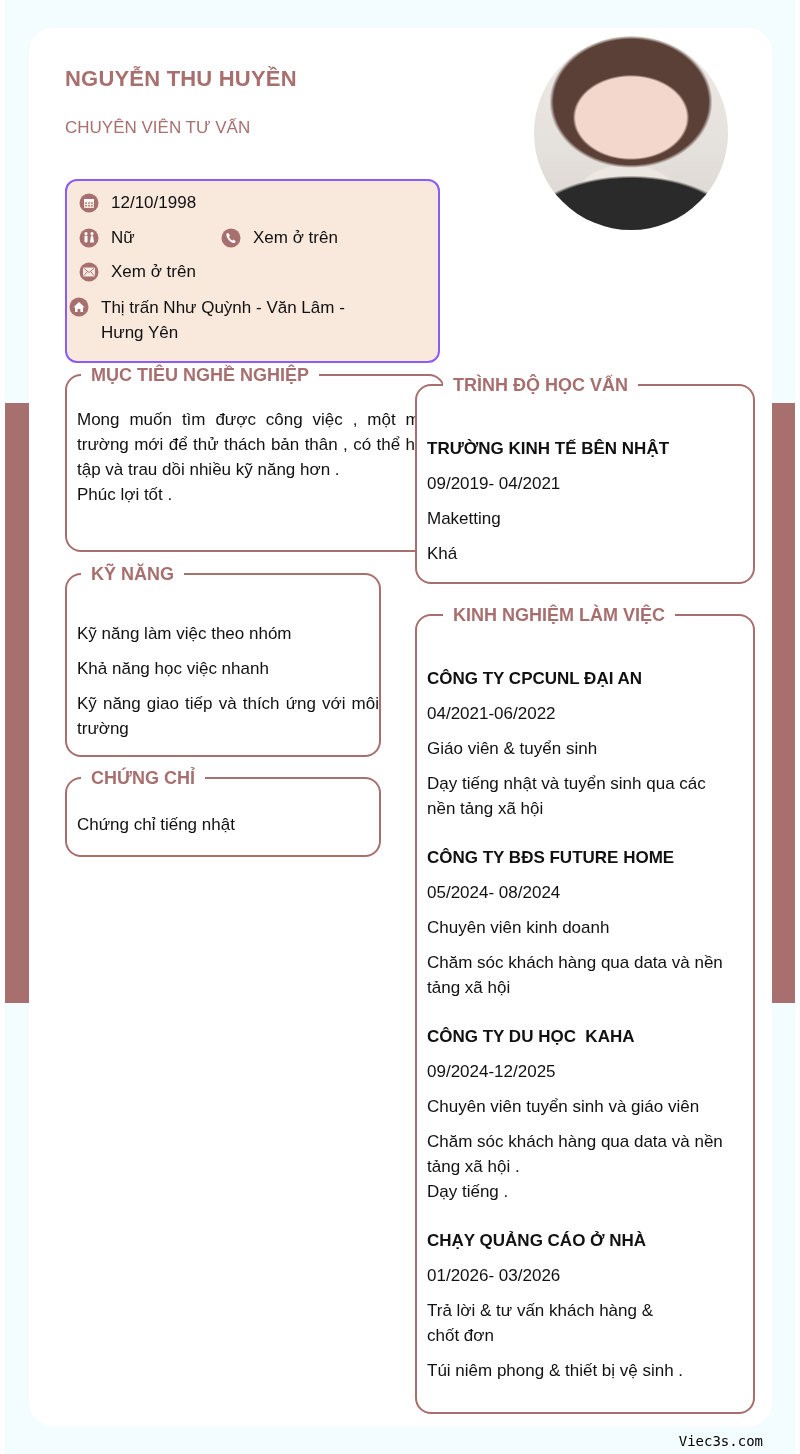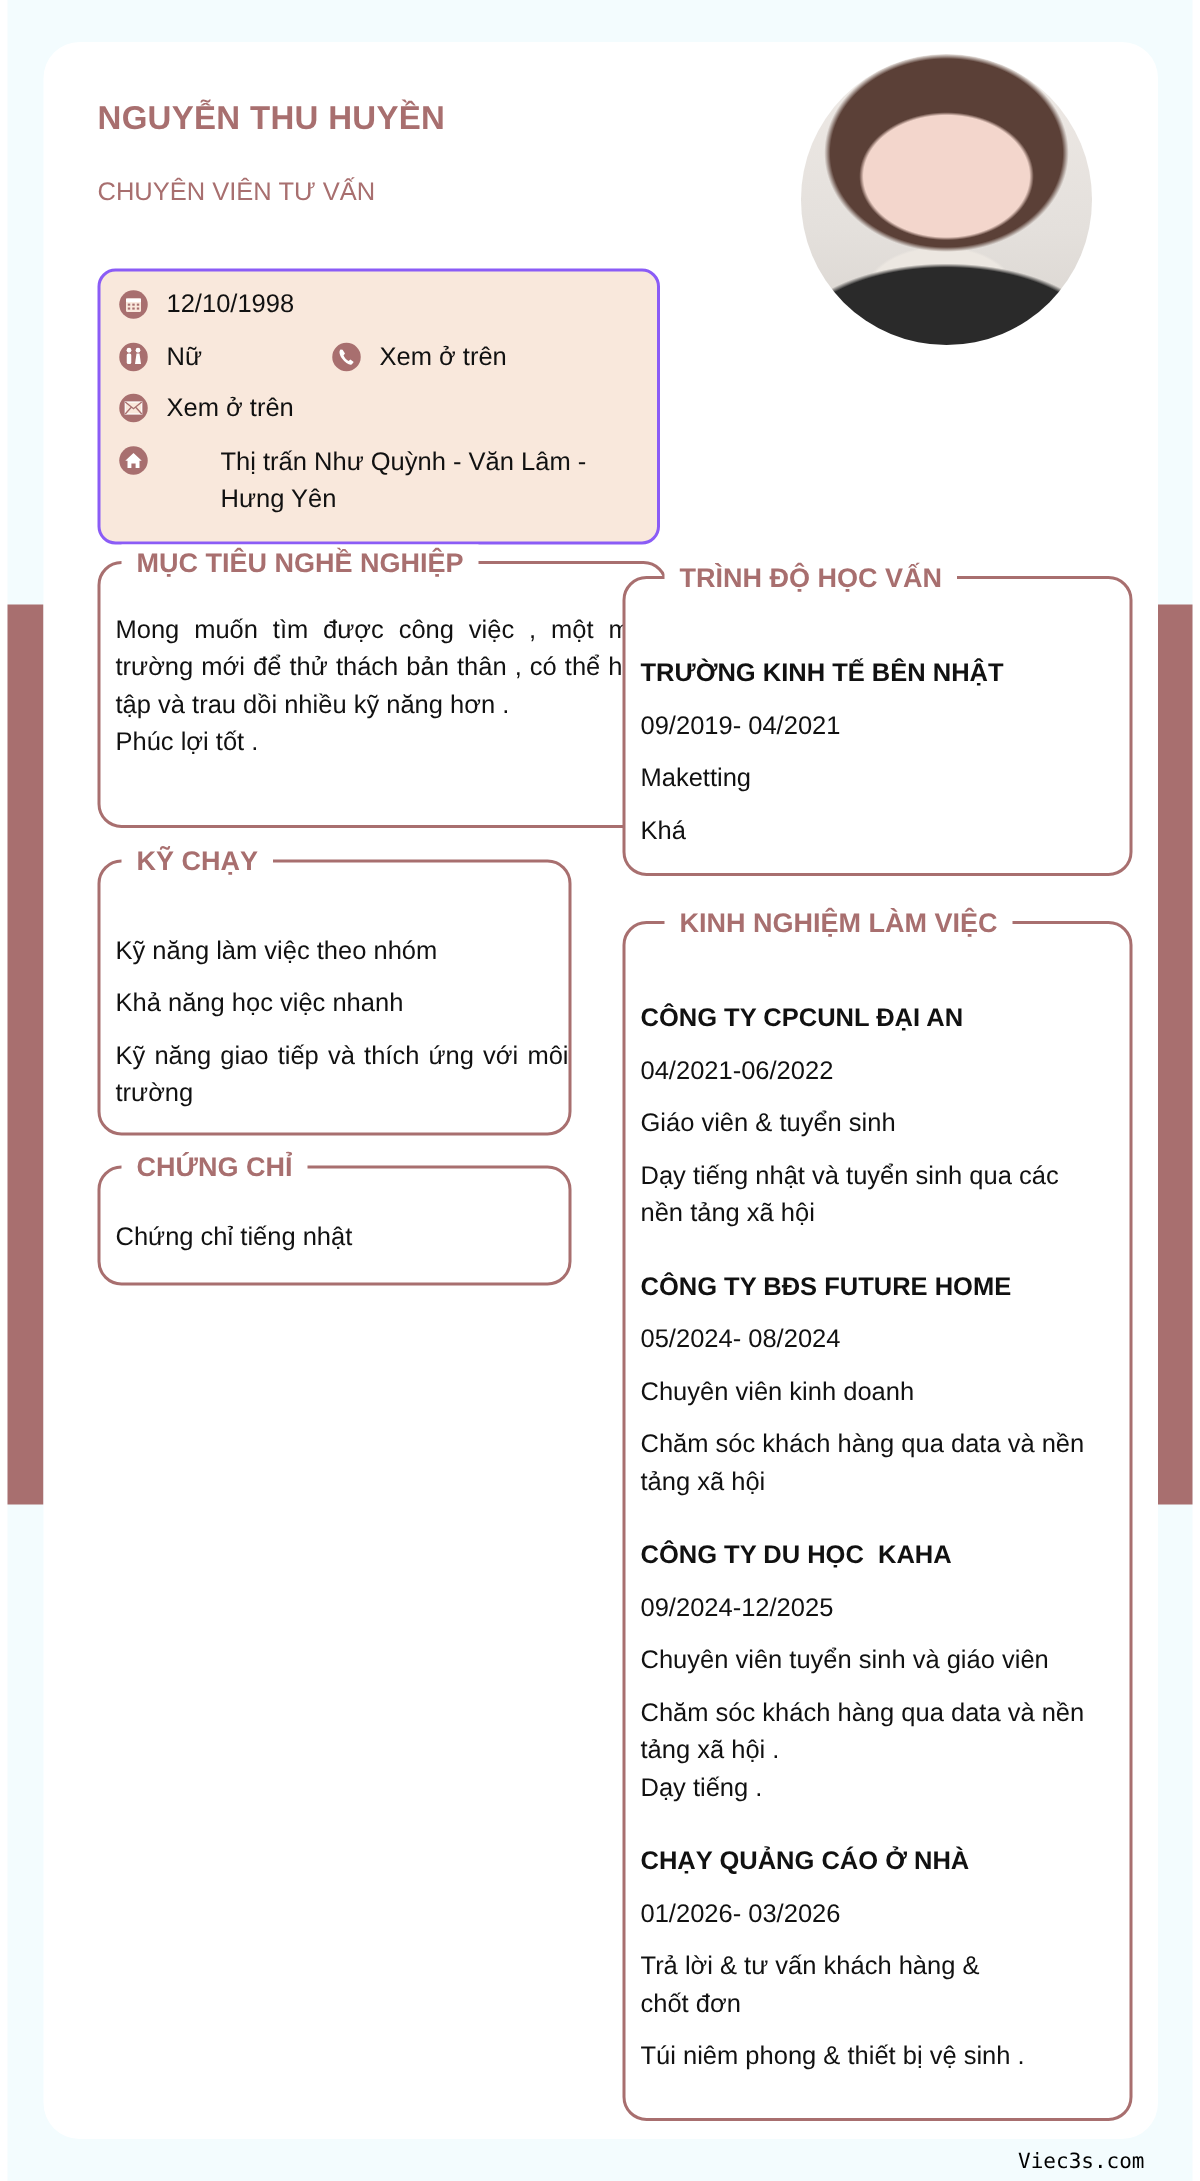--- a/index.html
+++ b/index.html
@@ -108,7 +108,7 @@
     <span>Xem ở trên</span>
   </div>
 
-  <div class="info-row addr" style="left:12px; top:114px;gap:36px;">
+  <div class="info-row addr" style="left:2px; top:114px;">
     <span class="ic" style="margin-top:2px;">
       <svg viewBox="0 0 20 20">
           <circle cx="10" cy="10" r="9.5" fill="#a86f6f"></circle>

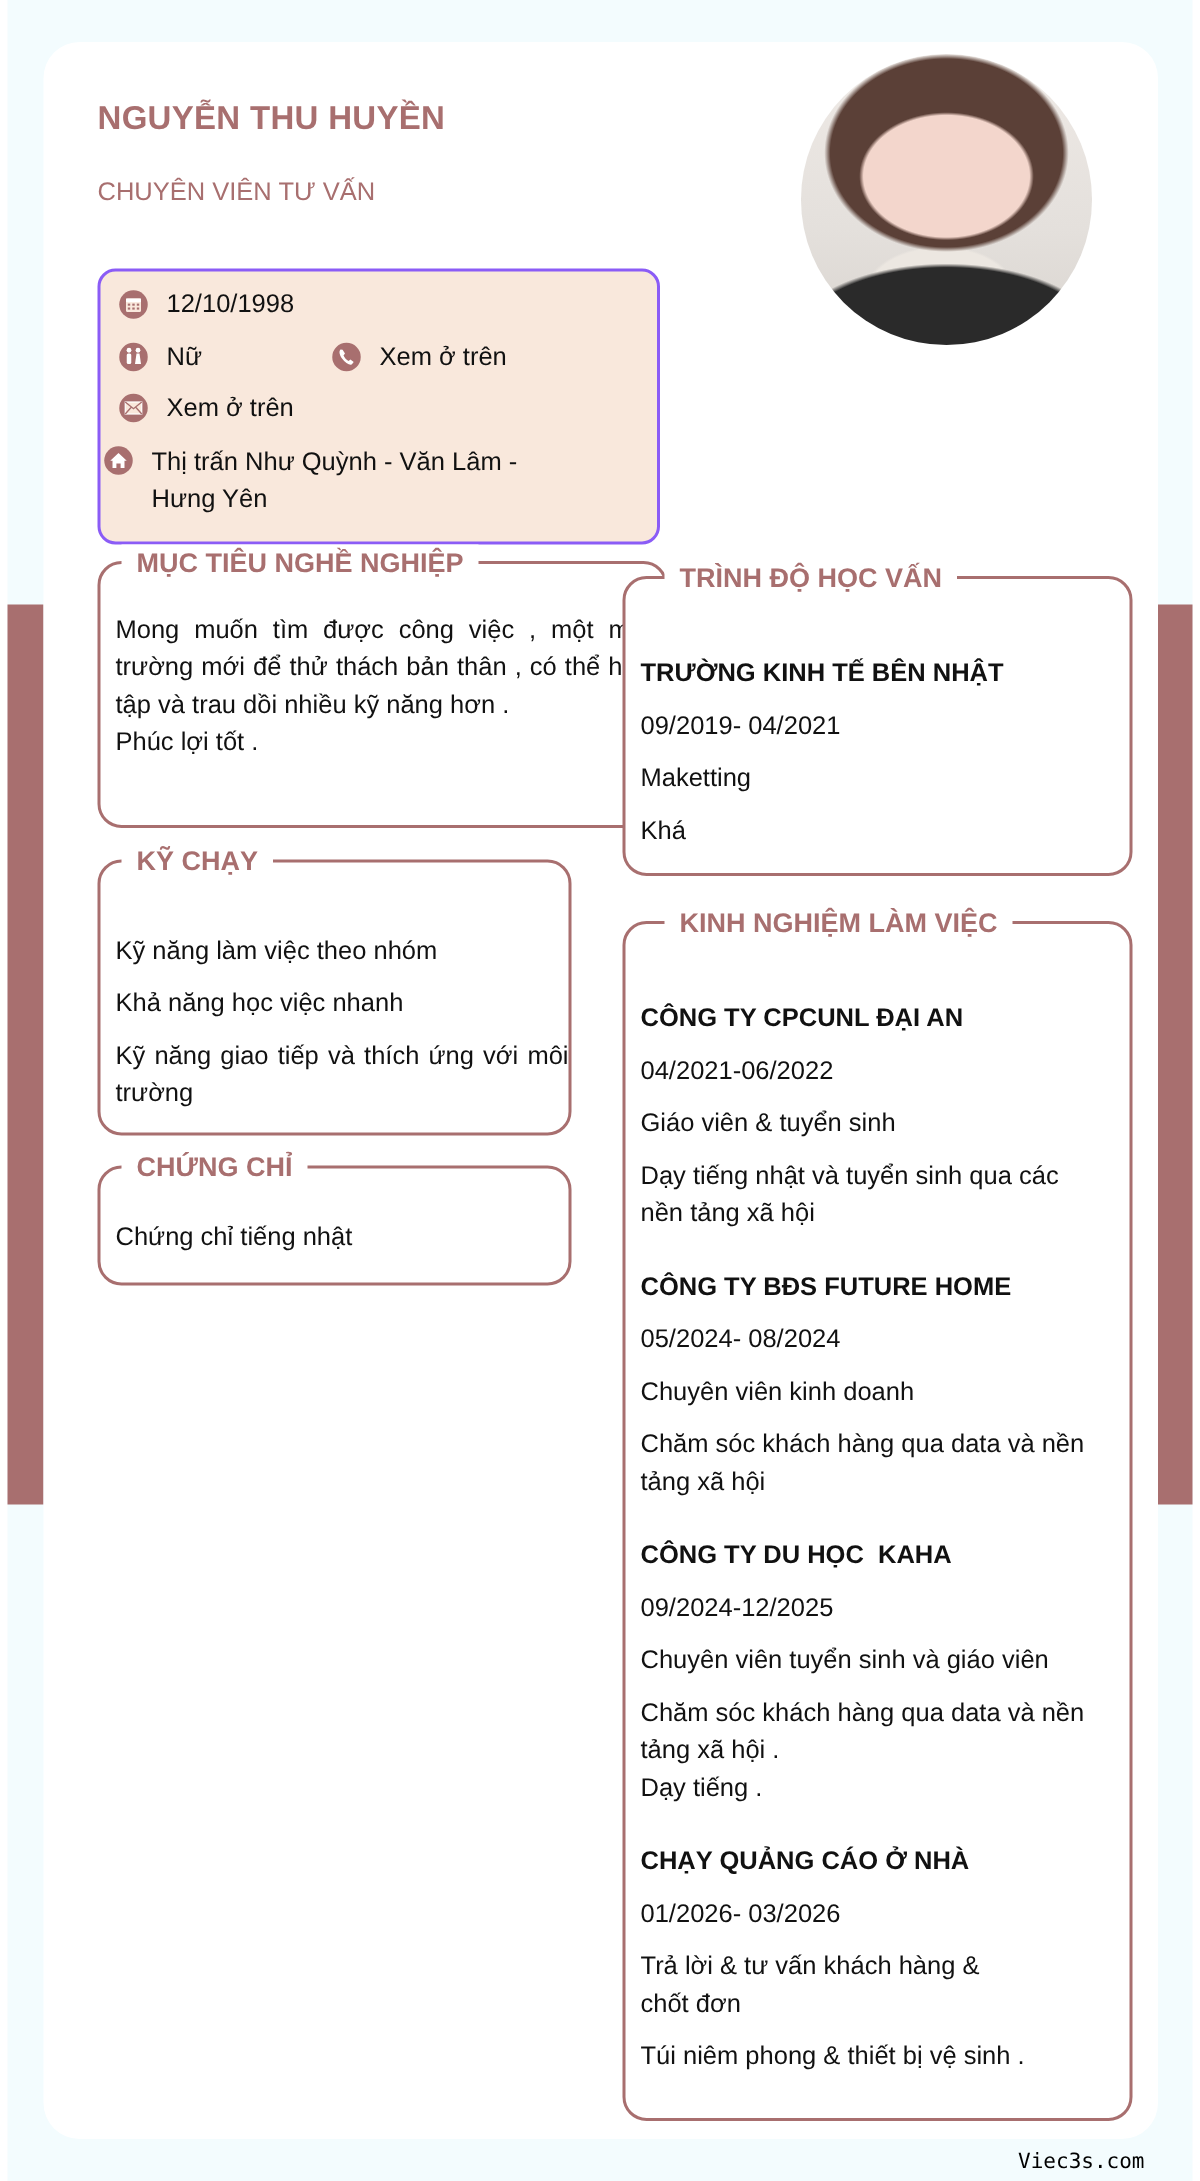--- a/index.html
+++ b/index.html
@@ -128,7 +128,7 @@
 </div>
 
 <div class="section" style="left:65px; top:573px; width:316px; height:184px;">
-  <div class="legend">KỸ CHẠY</div>
+  <div class="legend">KỸ NĂNG</div>
   <div class="body" style="top:46px; right:0;">
     <div class="item">Kỹ năng làm việc theo nhóm</div>
     <div class="item">Khả năng học việc nhanh</div>

